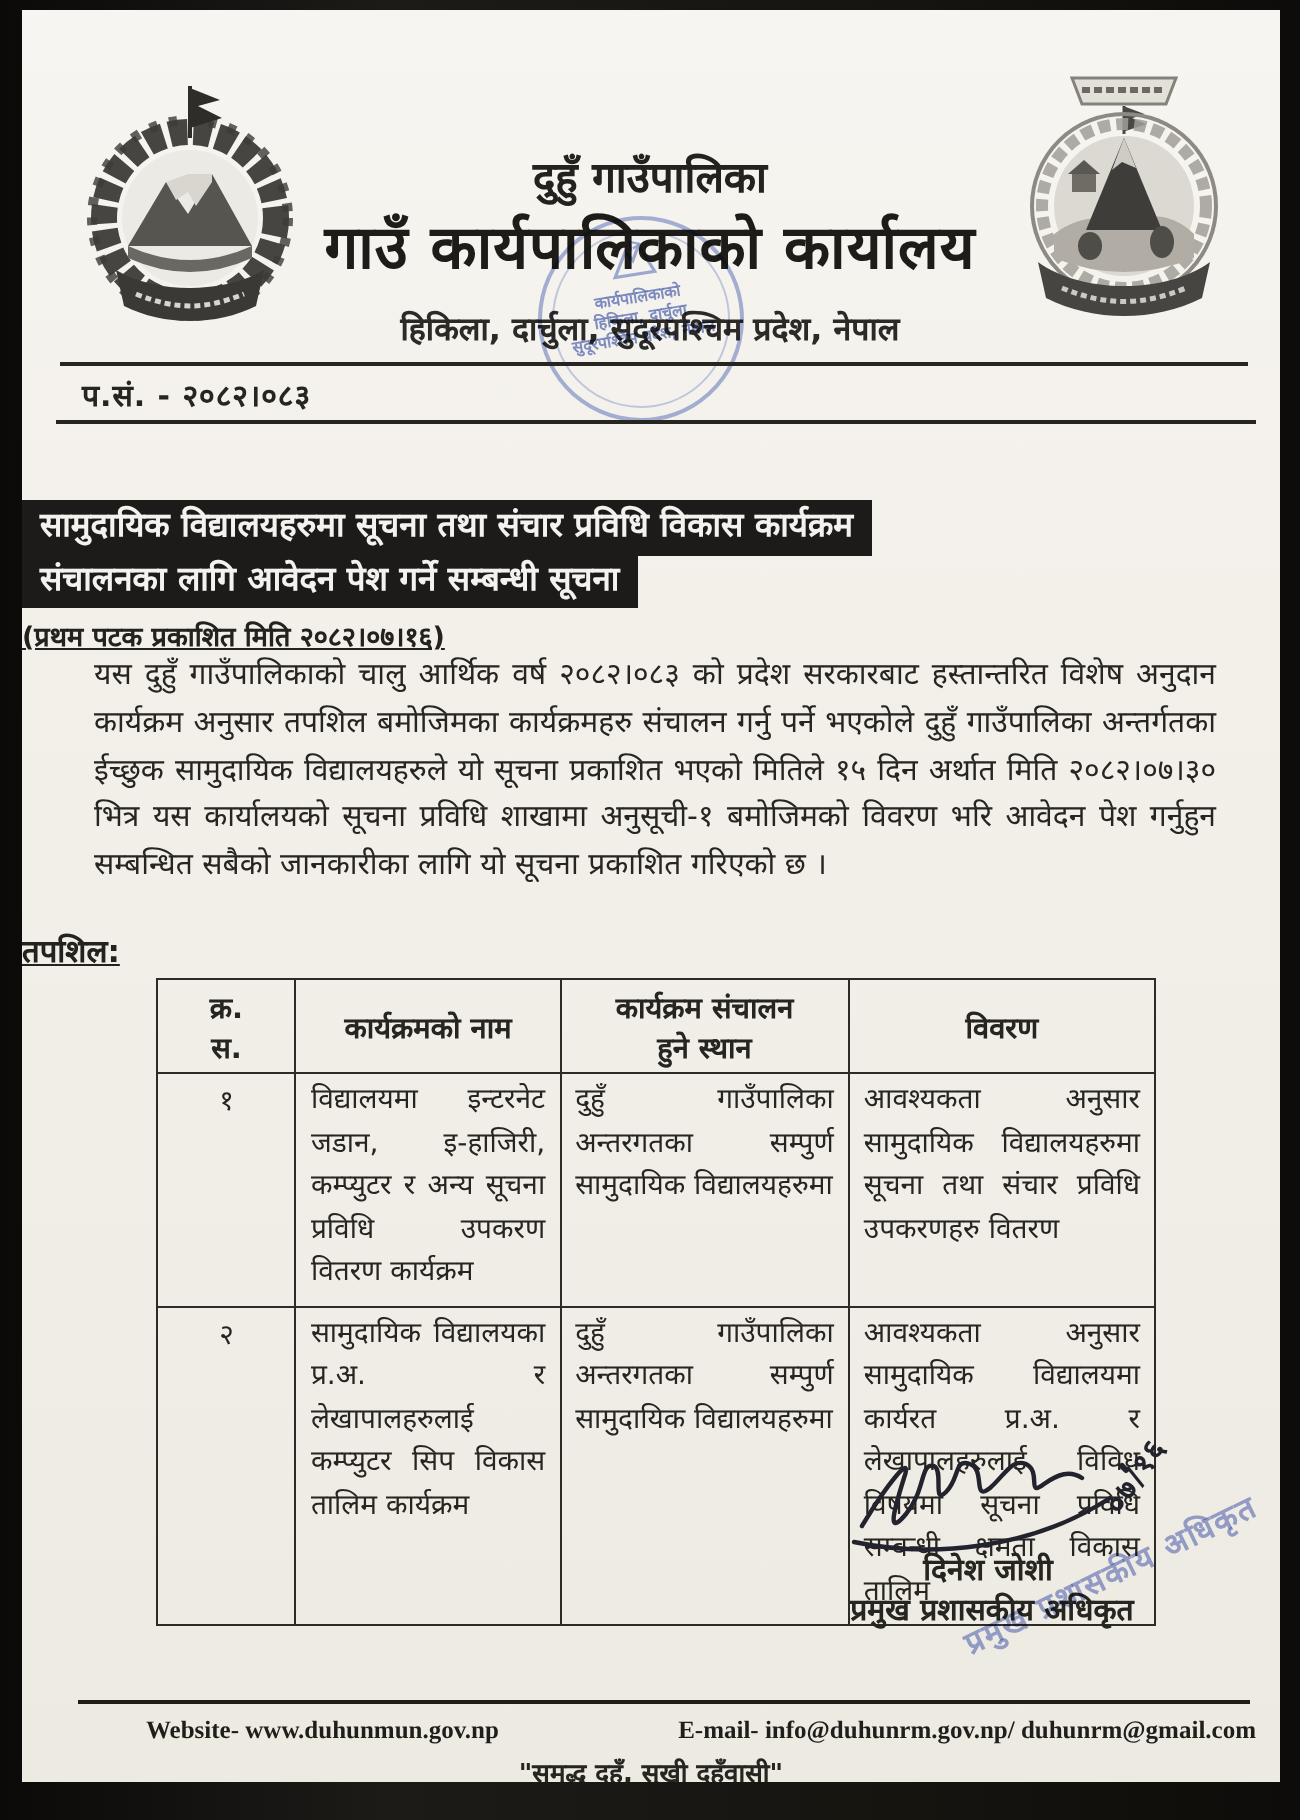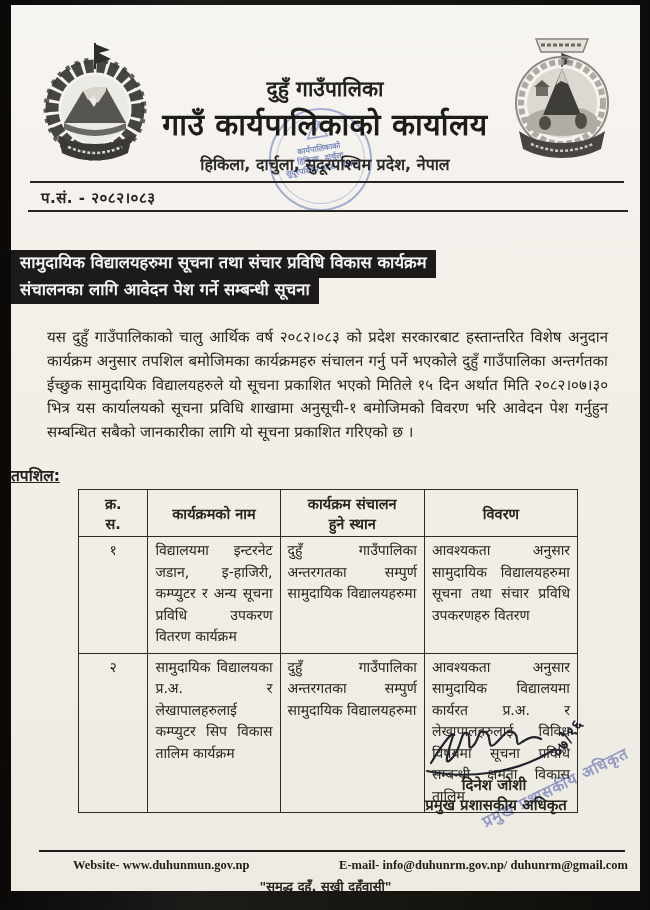--- a/index.html
+++ b/index.html
@@ -129,6 +129,7 @@
   <div class="abs notice-wrap">
     <span class="notice-bar">सामुदायिक विद्यालयहरुमा सूचना तथा संचार प्रविधि विकास कार्यक्रम</span><br>
     <span class="notice-bar second">संचालनका लागि आवेदन पेश गर्ने सम्बन्धी सूचना</span>
+    <div class="pub-date">(प्रथम पटक प्रकाशित मिति २०८२।०७।१६)</div>
   </div>
 
   <div class="abs body-para">यस दुहुँ गाउँपालिकाको चालु आर्थिक वर्ष २०८२।०८३ को प्रदेश सरकारबाट हस्तान्तरित विशेष अनुदान कार्यक्रम अनुसार तपशिल बमोजिमका कार्यक्रमहरु संचालन गर्नु पर्ने भएकोले दुहुँ गाउँपालिका अन्तर्गतका ईच्छुक सामुदायिक विद्यालयहरुले यो सूचना प्रकाशित भएको मितिले १५ दिन अर्थात मिति २०८२।०७।३० भित्र यस कार्यालयको सूचना प्रविधि शाखामा अनुसूची-१ बमोजिमको विवरण भरि आवेदन पेश गर्नुहुन सम्बन्धित सबैको जानकारीका लागि यो सूचना प्रकाशित गरिएको छ ।</div>

